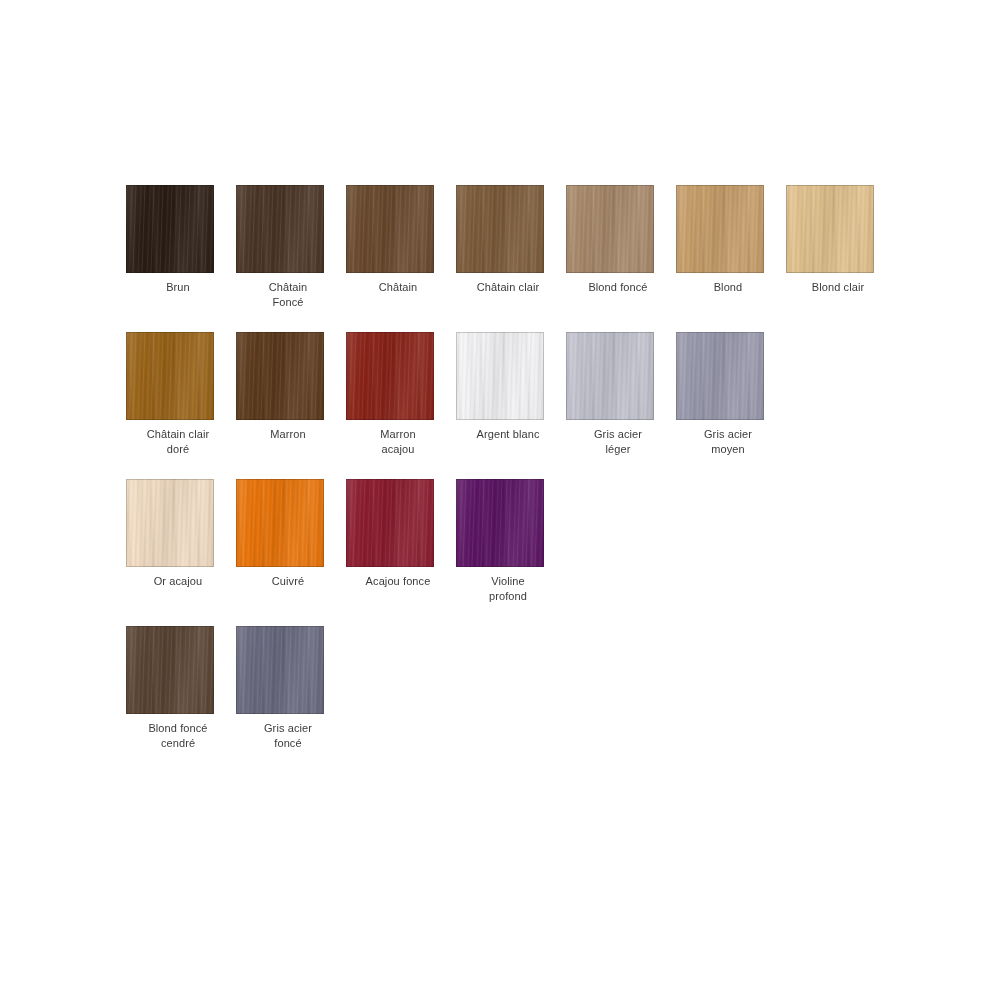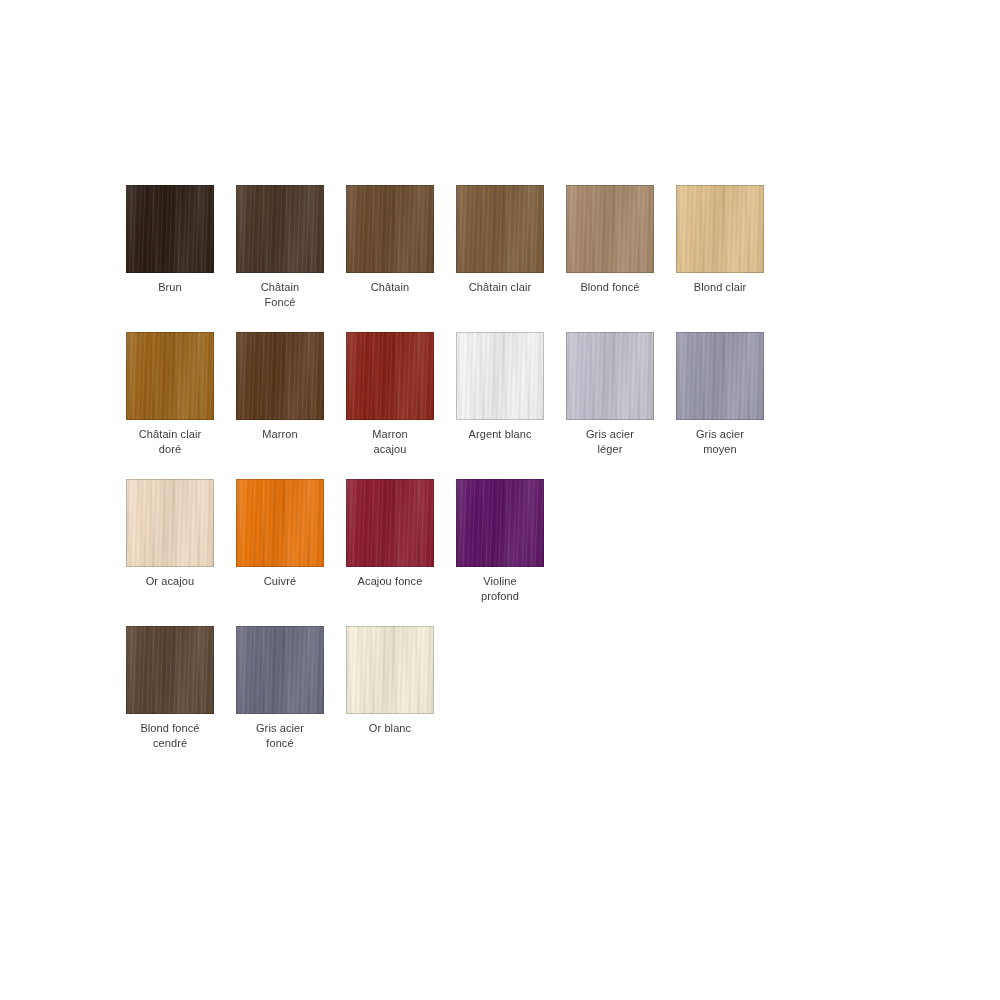--- a/index.html
+++ b/index.html
@@ -42,7 +42,7 @@
     margin-right: 22px;
     display: flex;
     flex-direction: column;
-    align-items: center;
+    align-items: flex-start;
   }
   .cell:last-child { margin-right: 8px; }
 

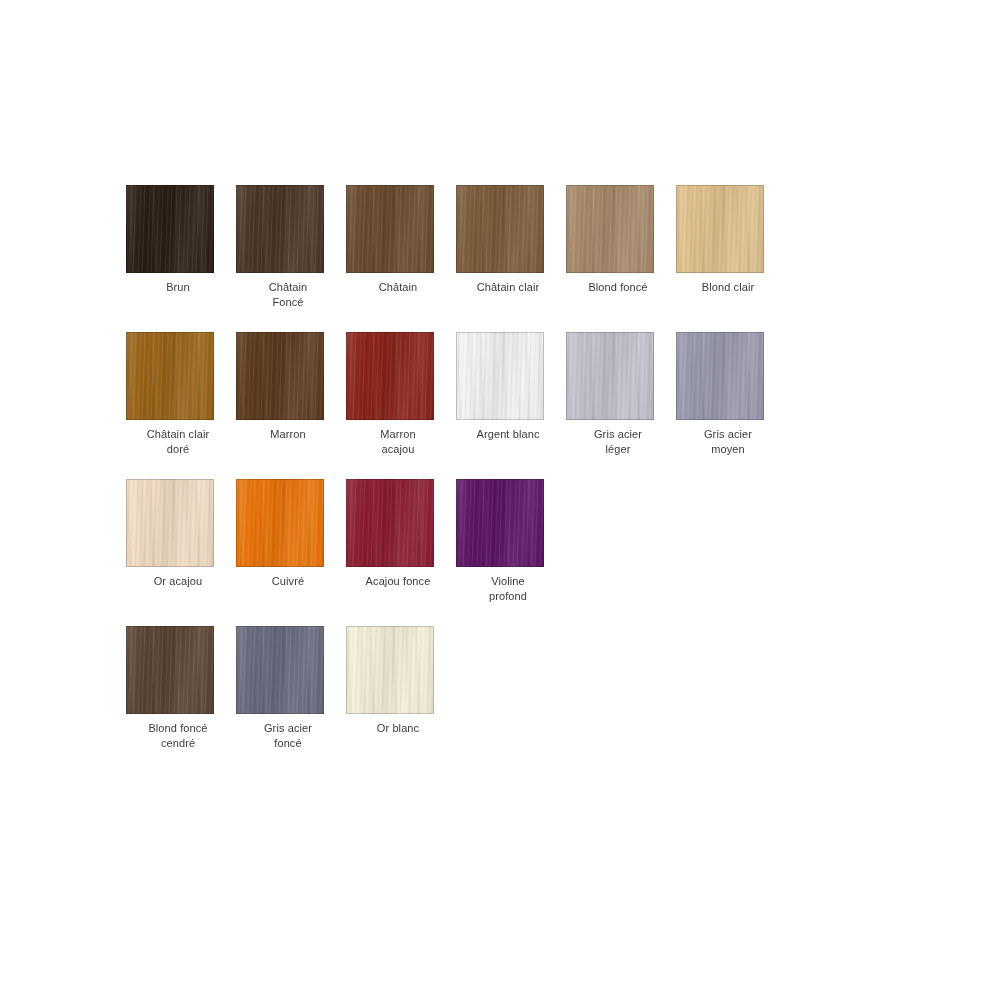--- a/index.html
+++ b/index.html
@@ -159,6 +159,14 @@
           <div class="label">Blond foncé</div>
         </div>
         <div class="cell">
+          <div class="swatch" style="background: rgb(199, 158, 106);">
+            <div class="fibre"></div>
+            <div class="sheen"></div>
+            <div class="edge"></div>
+          </div>
+          <div class="label">Blond</div>
+        </div>
+        <div class="cell">
           <div class="swatch" style="background: rgb(226, 194, 142);">
             <div class="fibre"></div>
             <div class="sheen"></div>

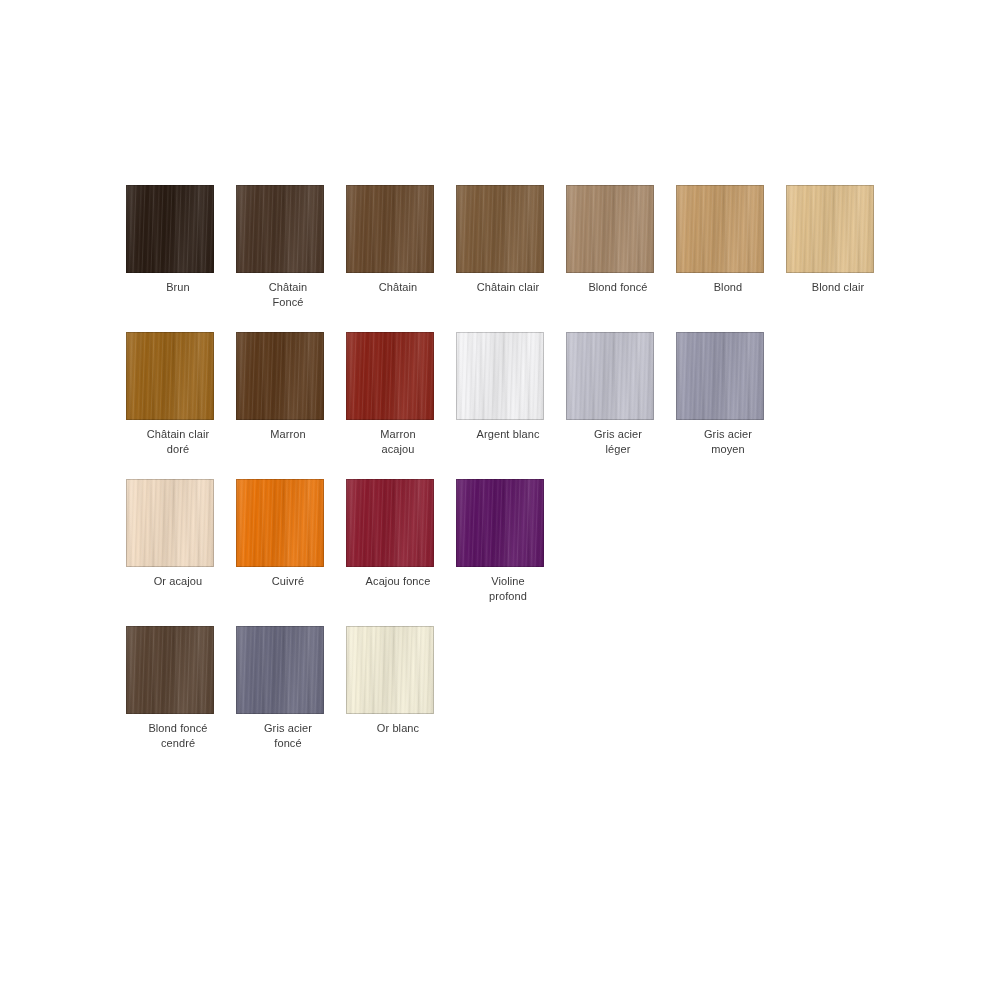--- a/index.html
+++ b/index.html
@@ -283,14 +283,6 @@
           <div class="label">Gris acier
 foncé</div>
         </div>
-        <div class="cell">
-          <div class="swatch" style="background: rgb(245, 240, 217);">
-            <div class="fibre"></div>
-            <div class="sheen"></div>
-            <div class="edge"></div>
-          </div>
-          <div class="label">Or blanc</div>
-        </div>
       </div>
     </div>
 </div>

